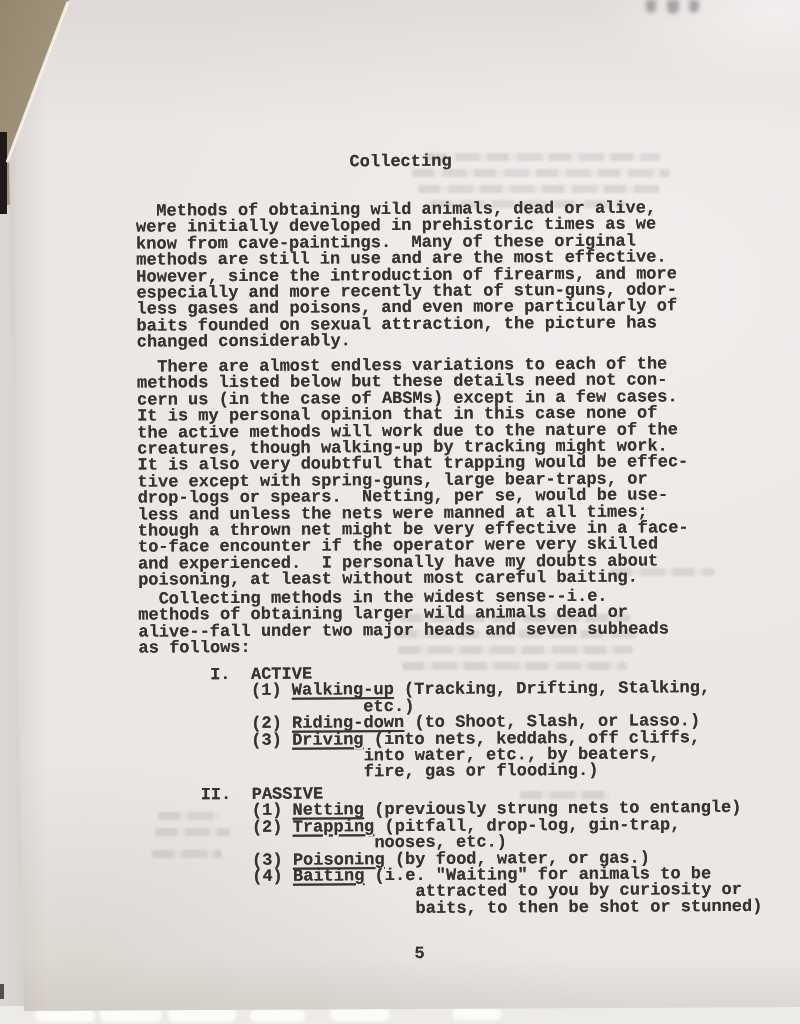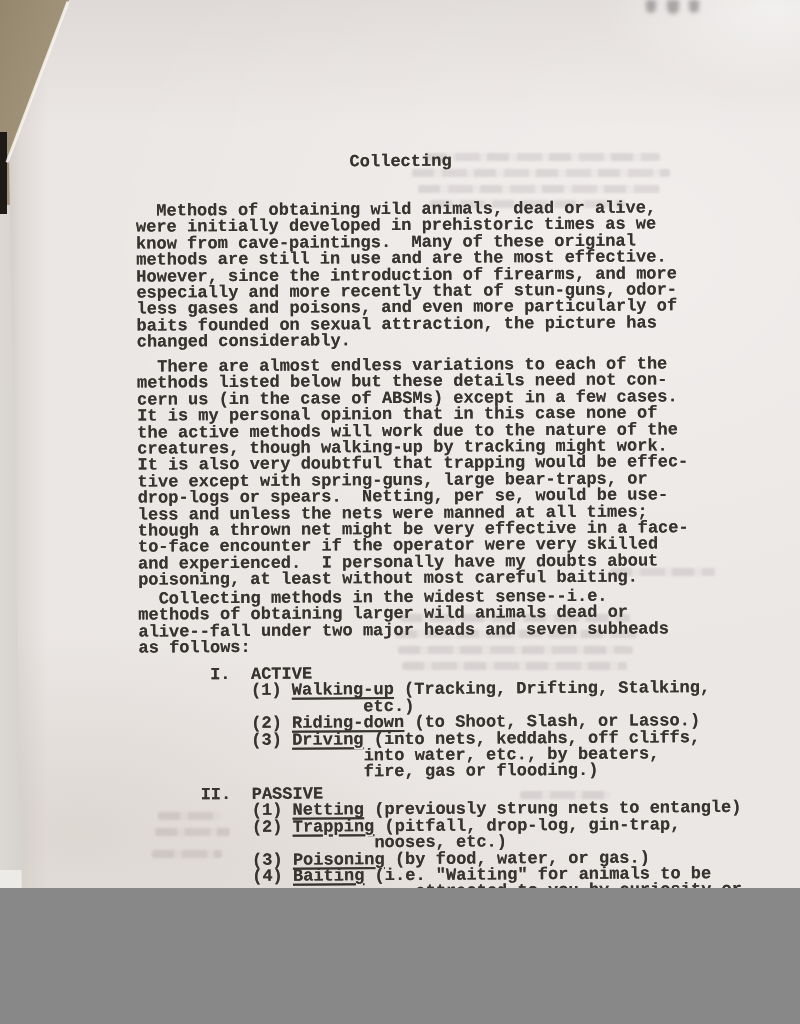--- a/index.html
+++ b/index.html
@@ -4,7 +4,7 @@
 <style>
   html,body{margin:0;padding:0;background:#888;}
   .photo{
-    position:relative;width:800px;height:888px;overflow:hidden;
+    position:relative;width:800px;height:1024px;overflow:hidden;
     background:#d2cabb;font-family:"Liberation Sans",sans-serif;
   }
   

